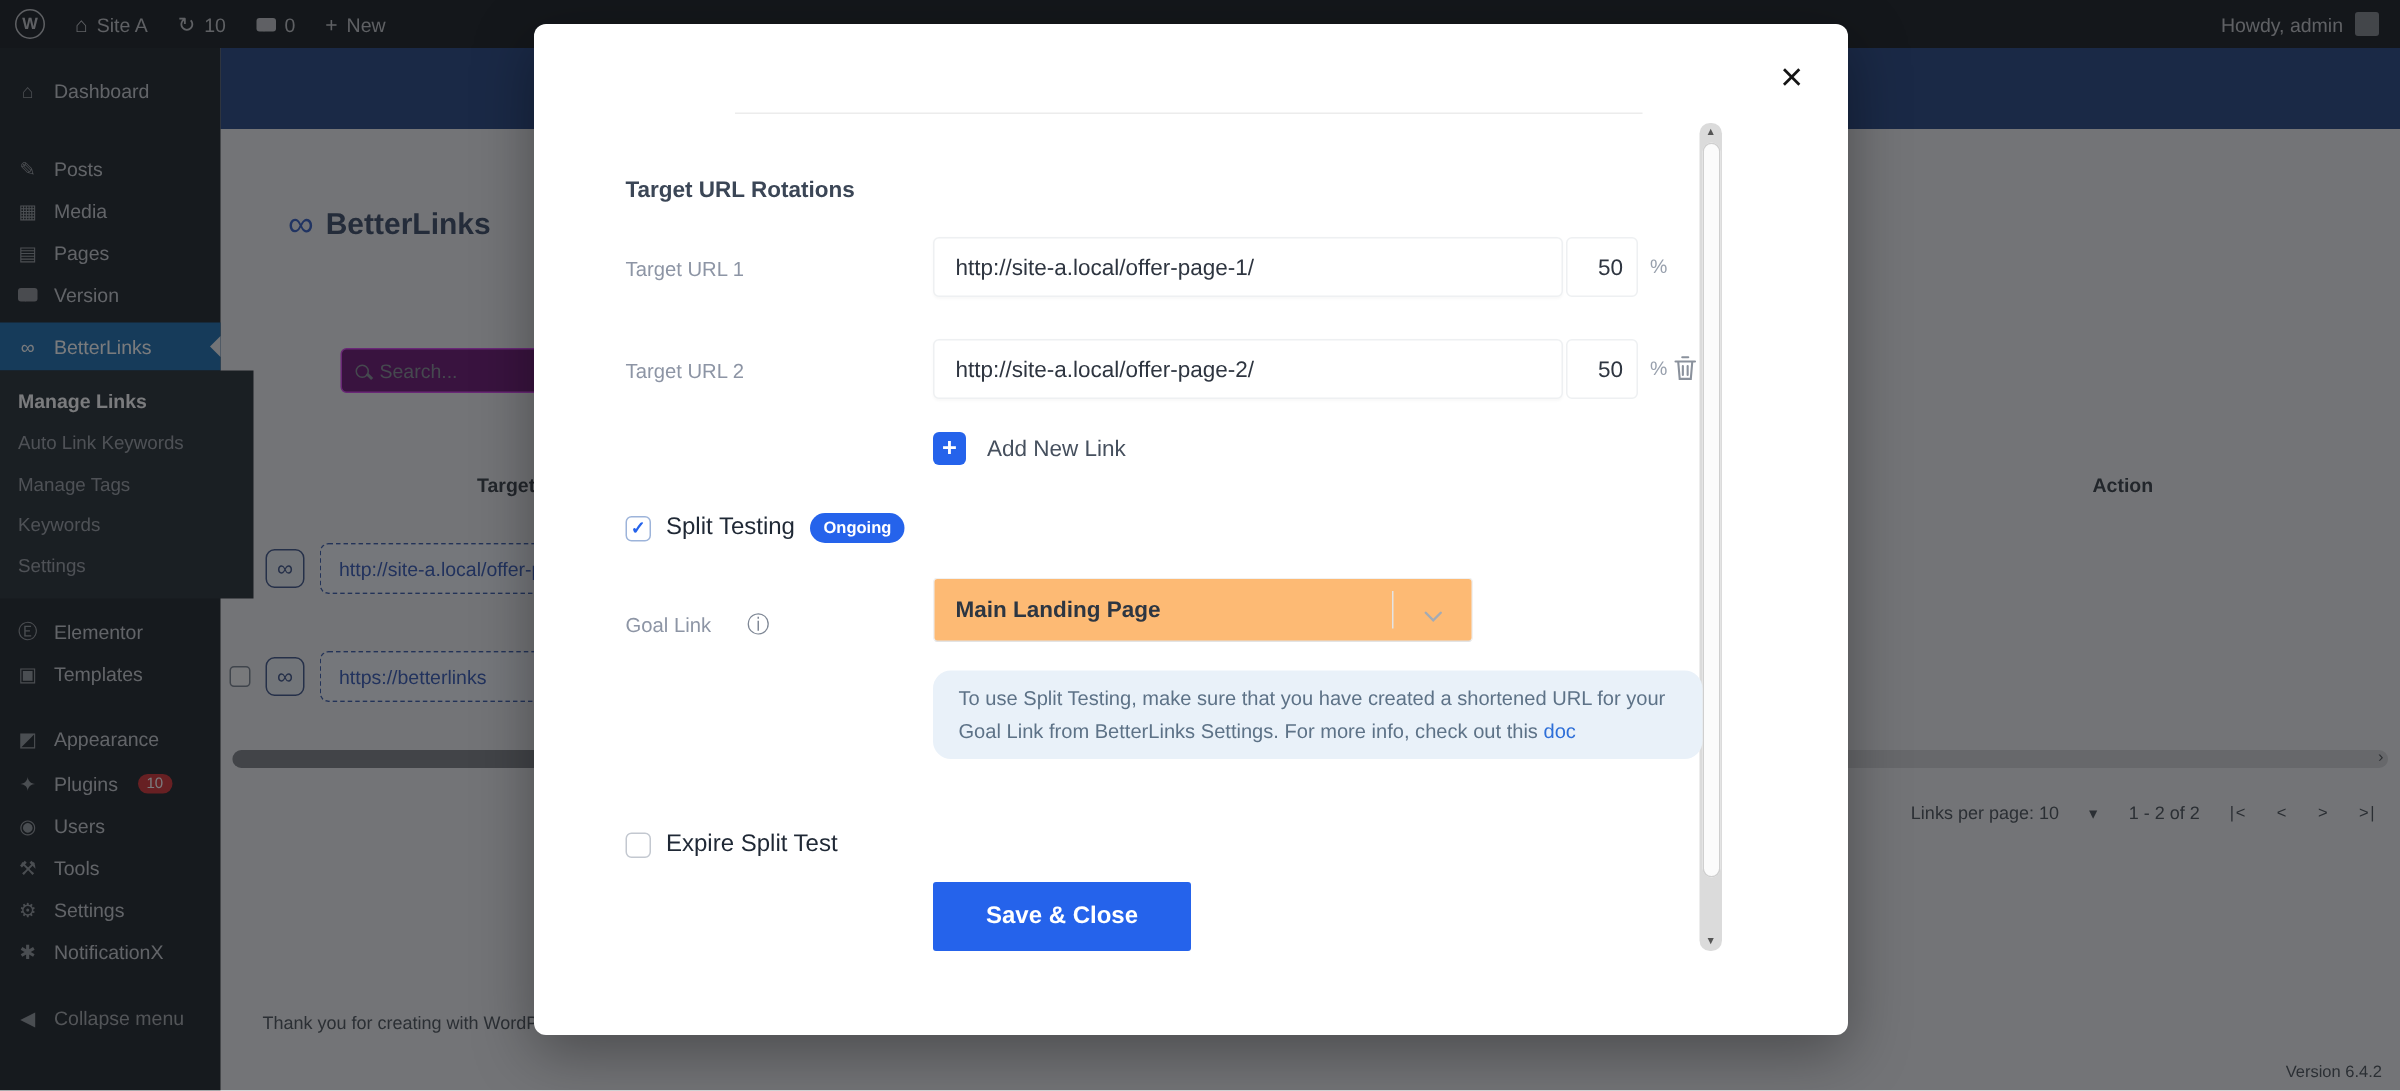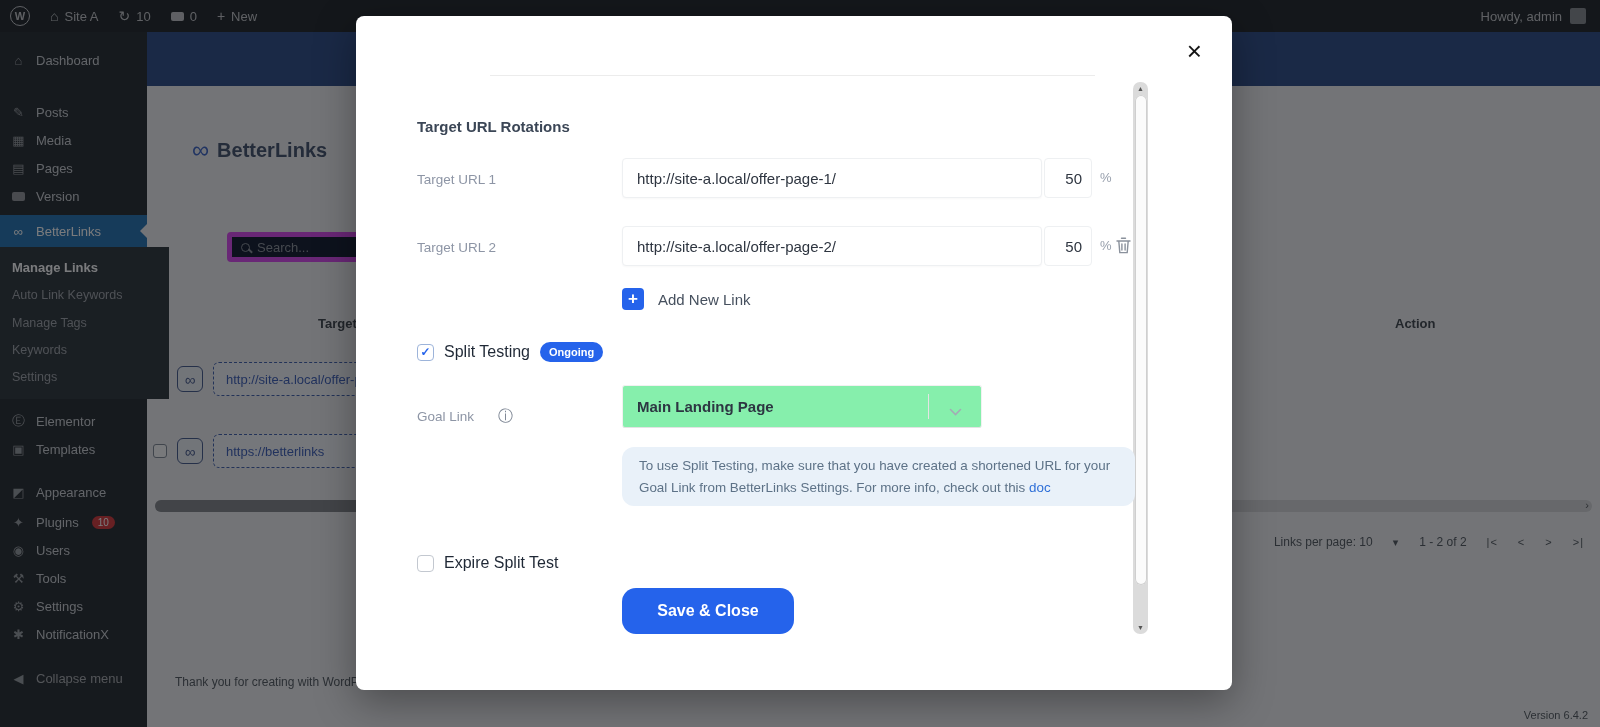--- a/index.html
+++ b/index.html
@@ -44,8 +44,8 @@
   .brand { position:absolute; top:104px; left:45px; display:flex; align-items:center; gap:8px;
     font-size:20px; font-weight:700; color:#42506a; }
   .brand .ic { color:#3a62c4; font-size:24px; font-weight:400; }
-  .searchbox { position:absolute; top:200px; left:80px; width:152px; height:30px; background:#0f172a;
-    border:5px solid #d946ef; border-radius:4px; display:flex; align-items:center; gap:7px;
+  .searchbox { position:absolute; top:200px; left:80px; width:152px; height:30px; background:#701a75;
+    border:1px solid #d946ef; border-radius:4px; display:flex; align-items:center; gap:7px;
     padding:0 9px; color:#8a9099; font-size:13px; }
   .mag { width:9px; height:9px; border:1.5px solid #8a9099; border-radius:50%; position:relative; flex:none; }
   .mag::after { content:""; position:absolute; width:5px; height:1.5px; background:#8a9099;

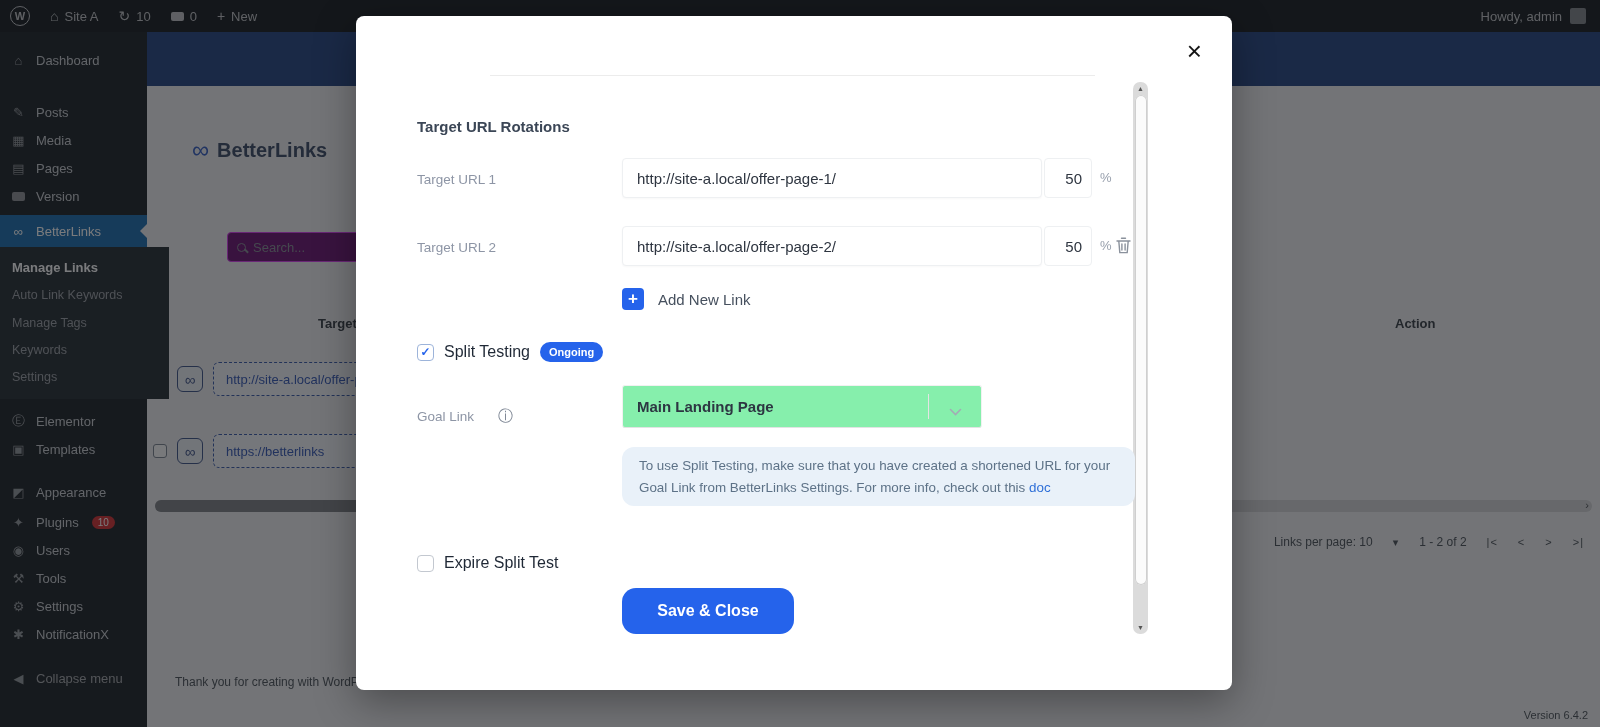--- a/index.html
+++ b/index.html
@@ -106,7 +106,7 @@
   .goal-label { position:absolute; top:391px; left:61px; display:flex; gap:24px; align-items:center;
     font-size:13.5px; color:#8d95a5; }
   .info-ic { color:#7d8694; font-size:15px; }
-  .goal-select { position:absolute; top:369px; left:266px; width:360px; height:43px; background:#86efac;
+  .goal-select { position:absolute; top:369px; left:266px; width:360px; height:43px; background:#fdba74;
     border:1px solid #f1f1f1; border-bottom-color:#e3e3e3; border-radius:3px; display:flex;
     align-items:center; padding:0 14px; cursor:pointer; }
   .goal-value { font-size:15px; color:#2d3642; font-weight:600; }

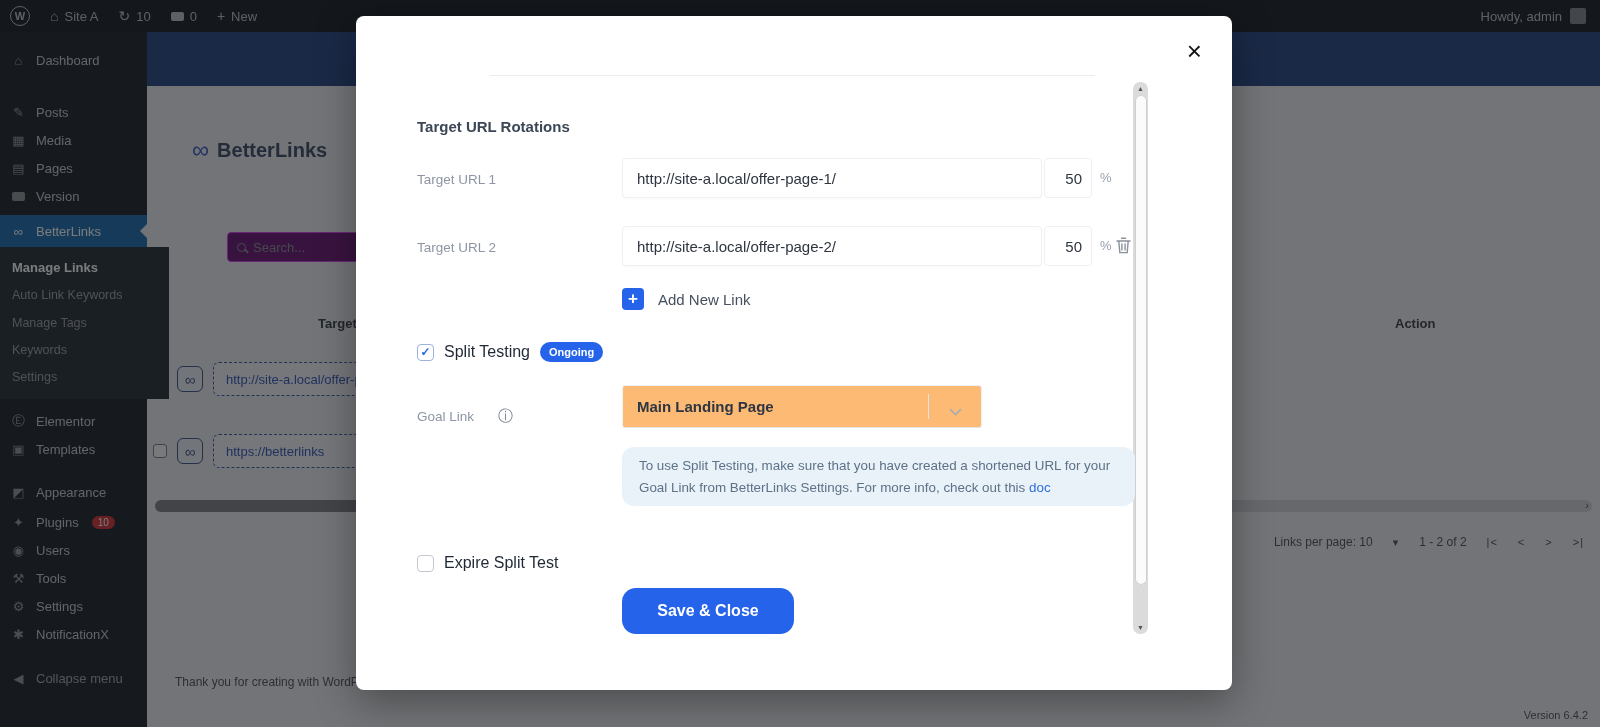--- a/index.html
+++ b/index.html
@@ -117,7 +117,7 @@
   .note .doclink { color:#2e6fd8; cursor:pointer; }
   .expire { position:absolute; top:538px; left:61px; display:flex; gap:10px; align-items:center; }
   .savebtn { position:absolute; top:572px; left:266px; width:172px; height:46px; background:#2563eb;
-    border:none; border-radius:14px; color:#fff; font-size:16px; font-weight:700; display:flex;
+    border:none; border-radius:2px; color:#fff; font-size:16px; font-weight:700; display:flex;
     align-items:center; justify-content:center; cursor:pointer; }
 </style>
 </head>

